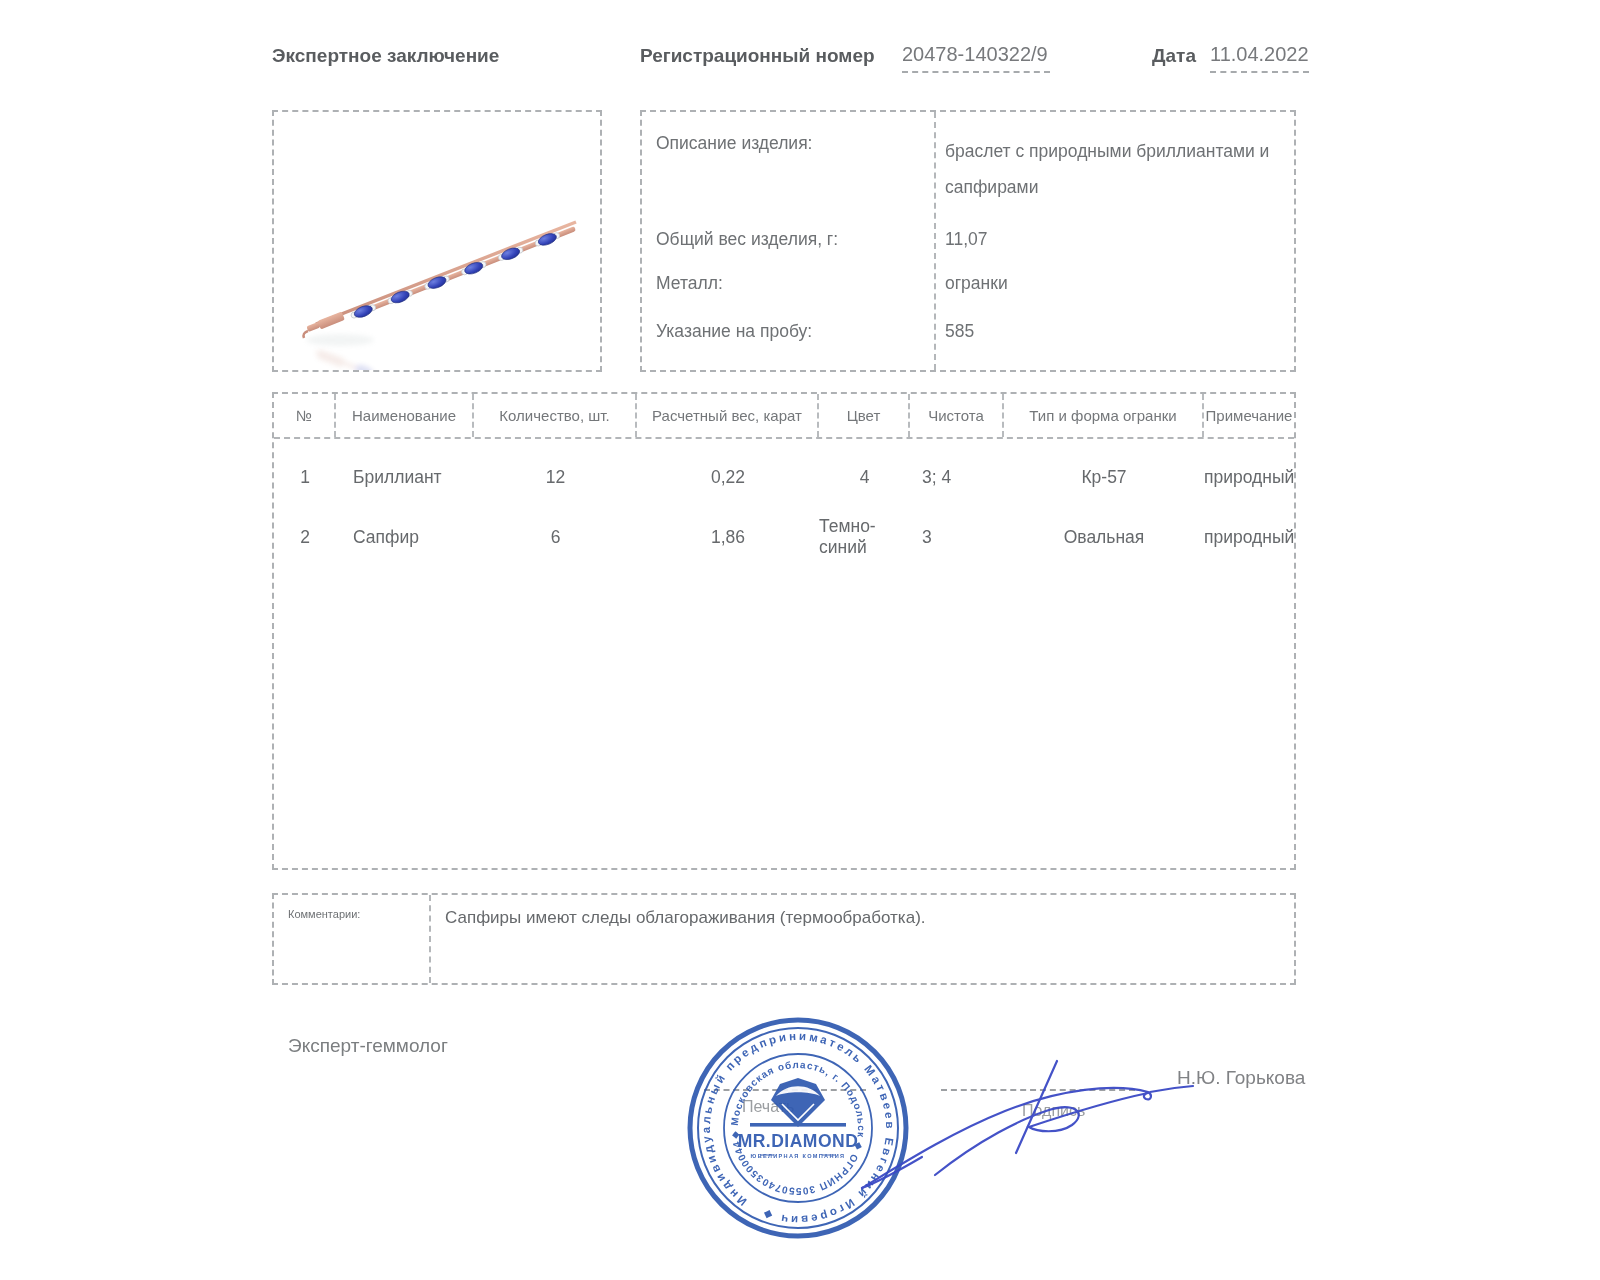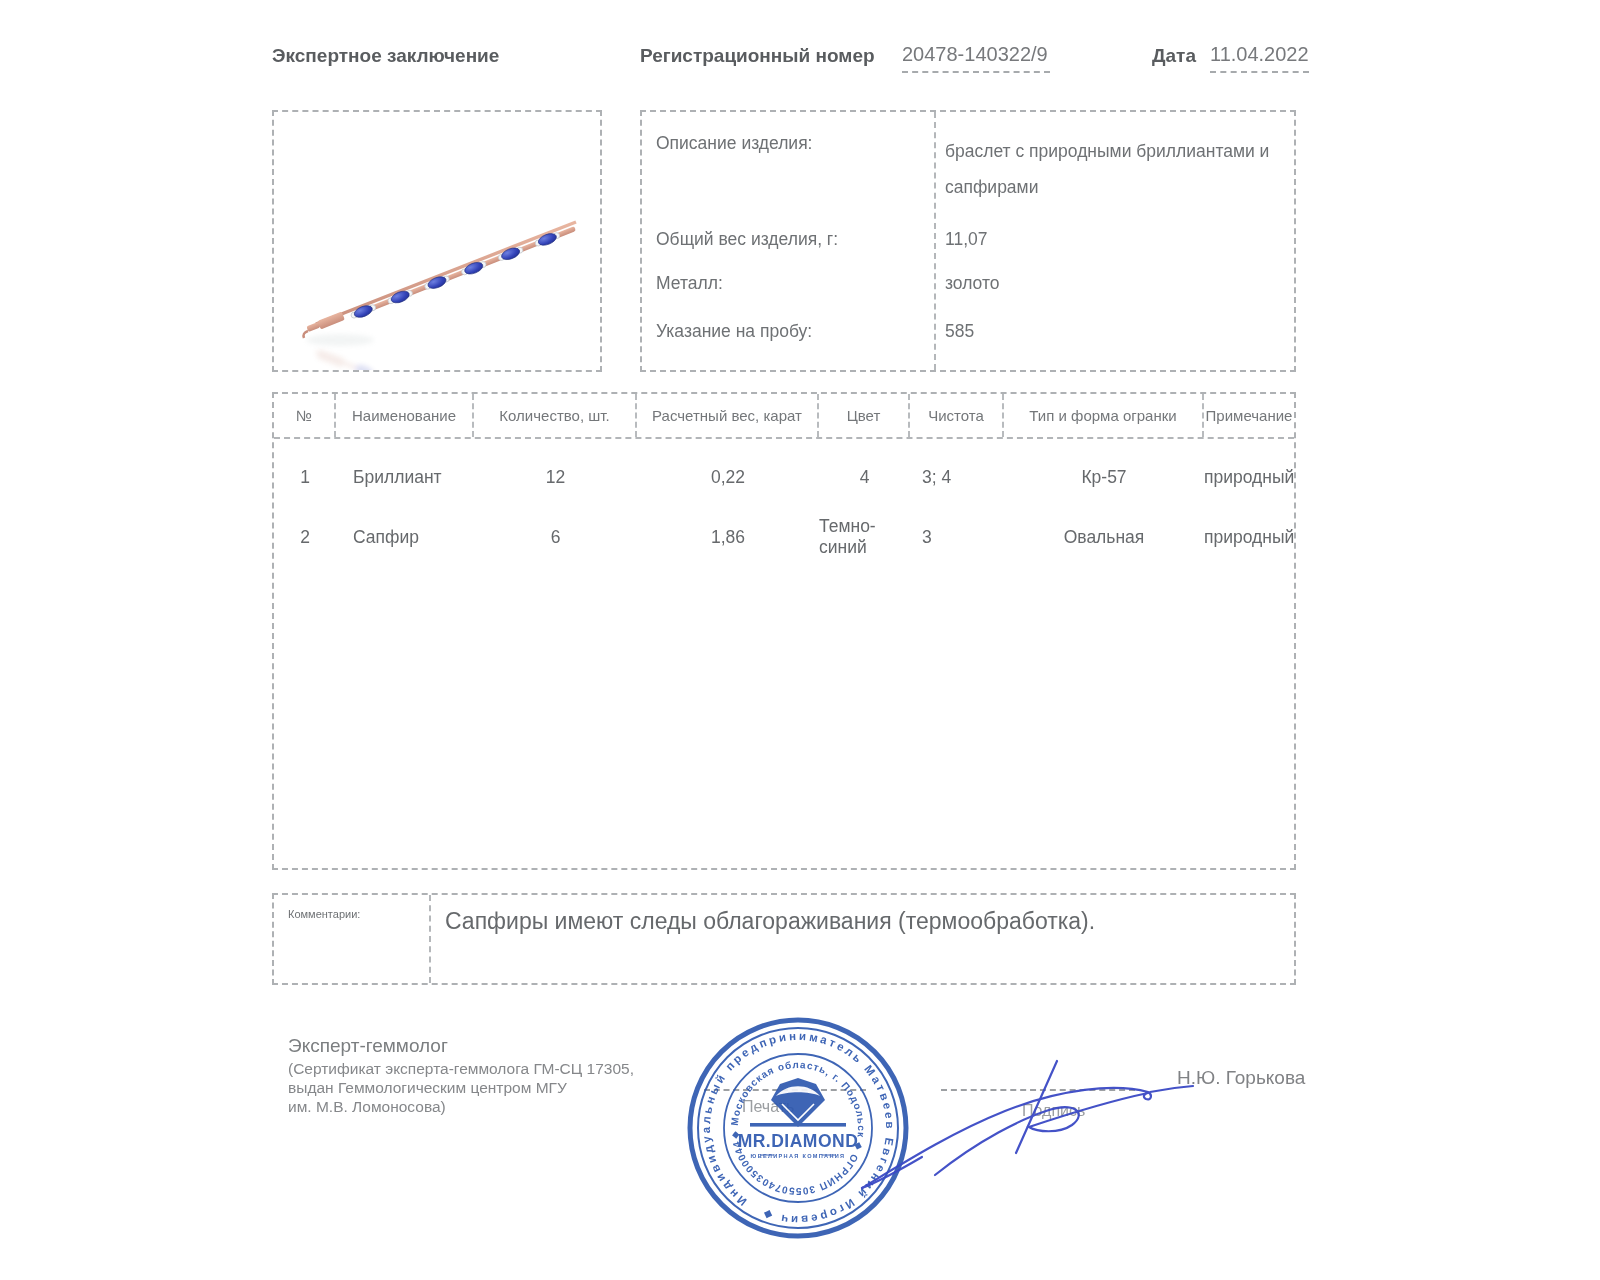--- a/index.html
+++ b/index.html
@@ -131,7 +131,7 @@
   <span class="abs d-label" style="left:14px;top:117px;">Общий вес изделия, г:</span>
   <span class="abs d-value" style="left:303px;top:117px;">11,07</span>
   <span class="abs d-label" style="left:14px;top:161px;">Металл:</span>
-  <span class="abs d-value" style="left:303px;top:161px;">золото</span>
+  <span class="abs d-value" style="left:303px;top:161px;">огранки</span>
   <span class="abs d-label" style="left:14px;top:209px;">Указание на пробу:</span>
   <span class="abs d-value" style="left:303px;top:209px;">585</span>
 </div>

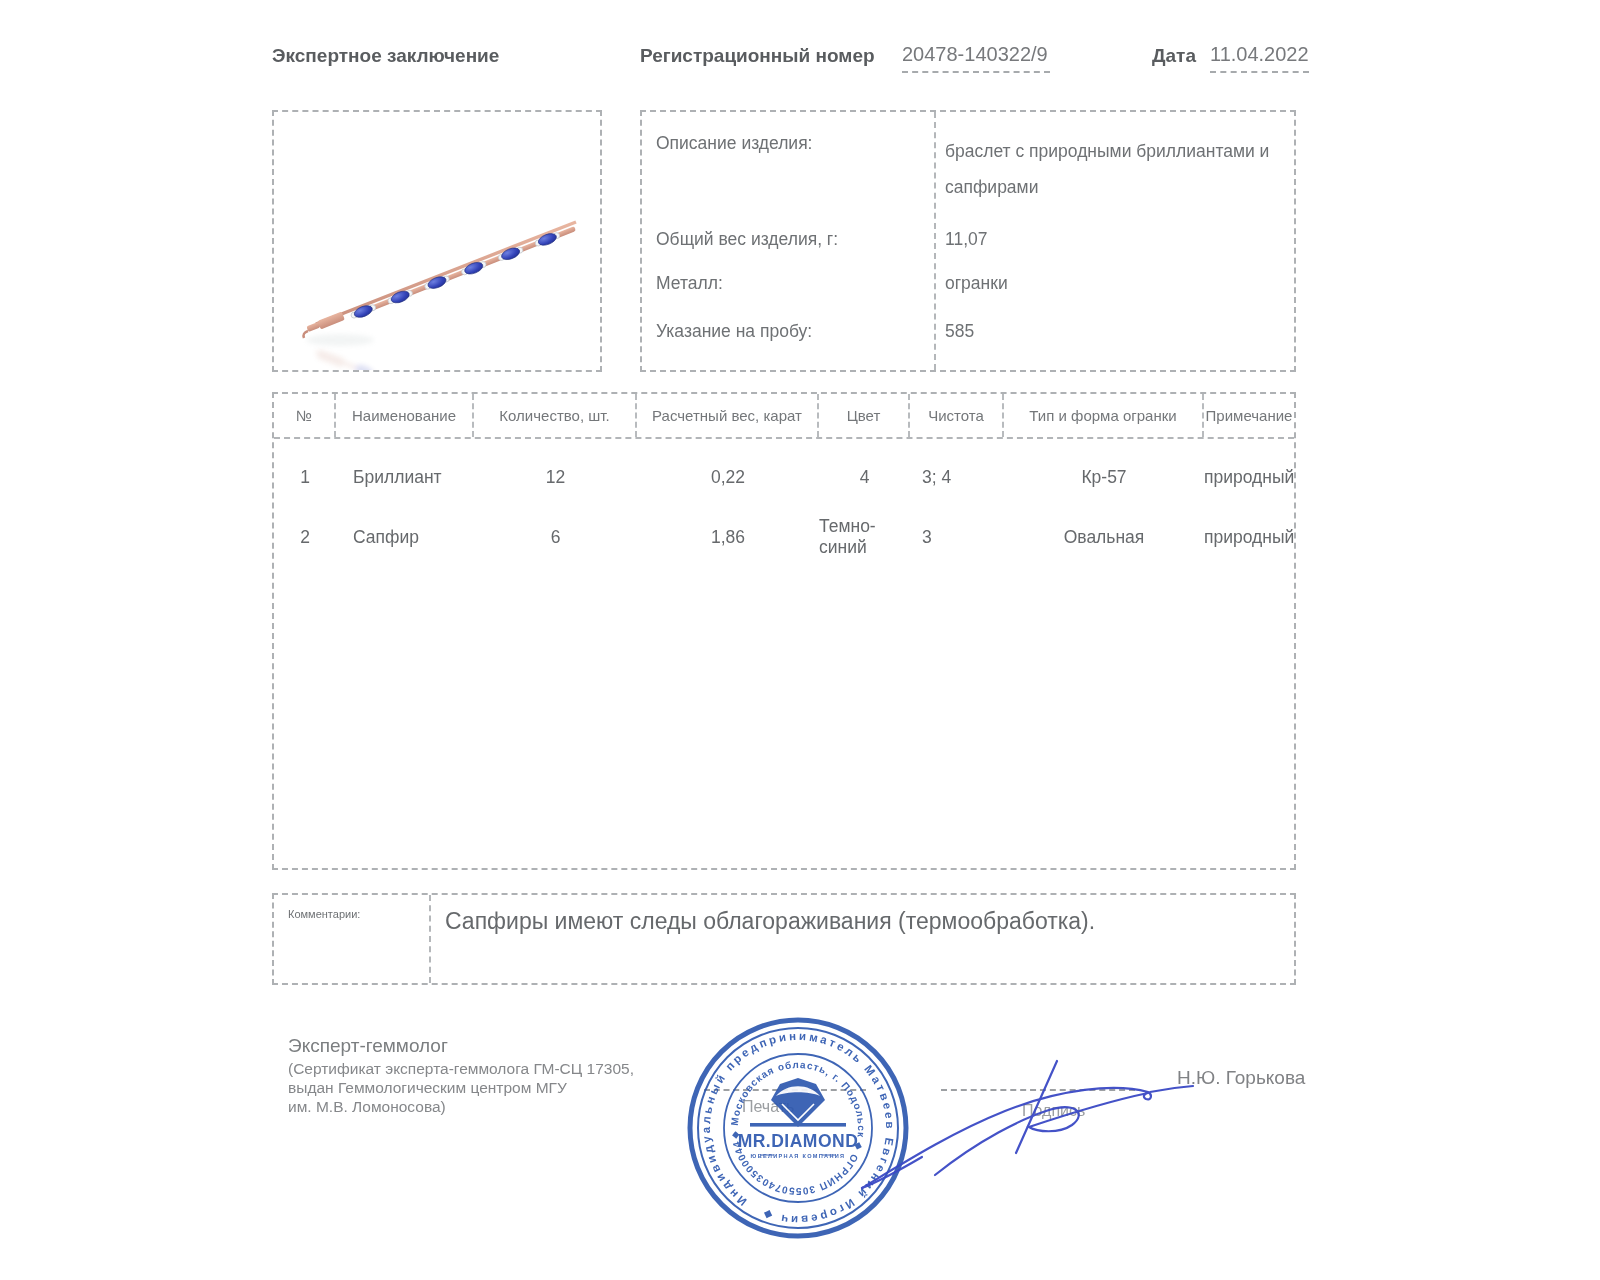--- a/index.html
+++ b/index.html
@@ -33,7 +33,7 @@
 
   
   .c-label { font-size:11px; color:#6e7174; }
-  .c-text  { font-size:23px; color:#66696c; }
+  .c-text  { font-size:17px; color:#66696c; }
 
   
   .f-title { font-size:19px; color:#7b7e80; }

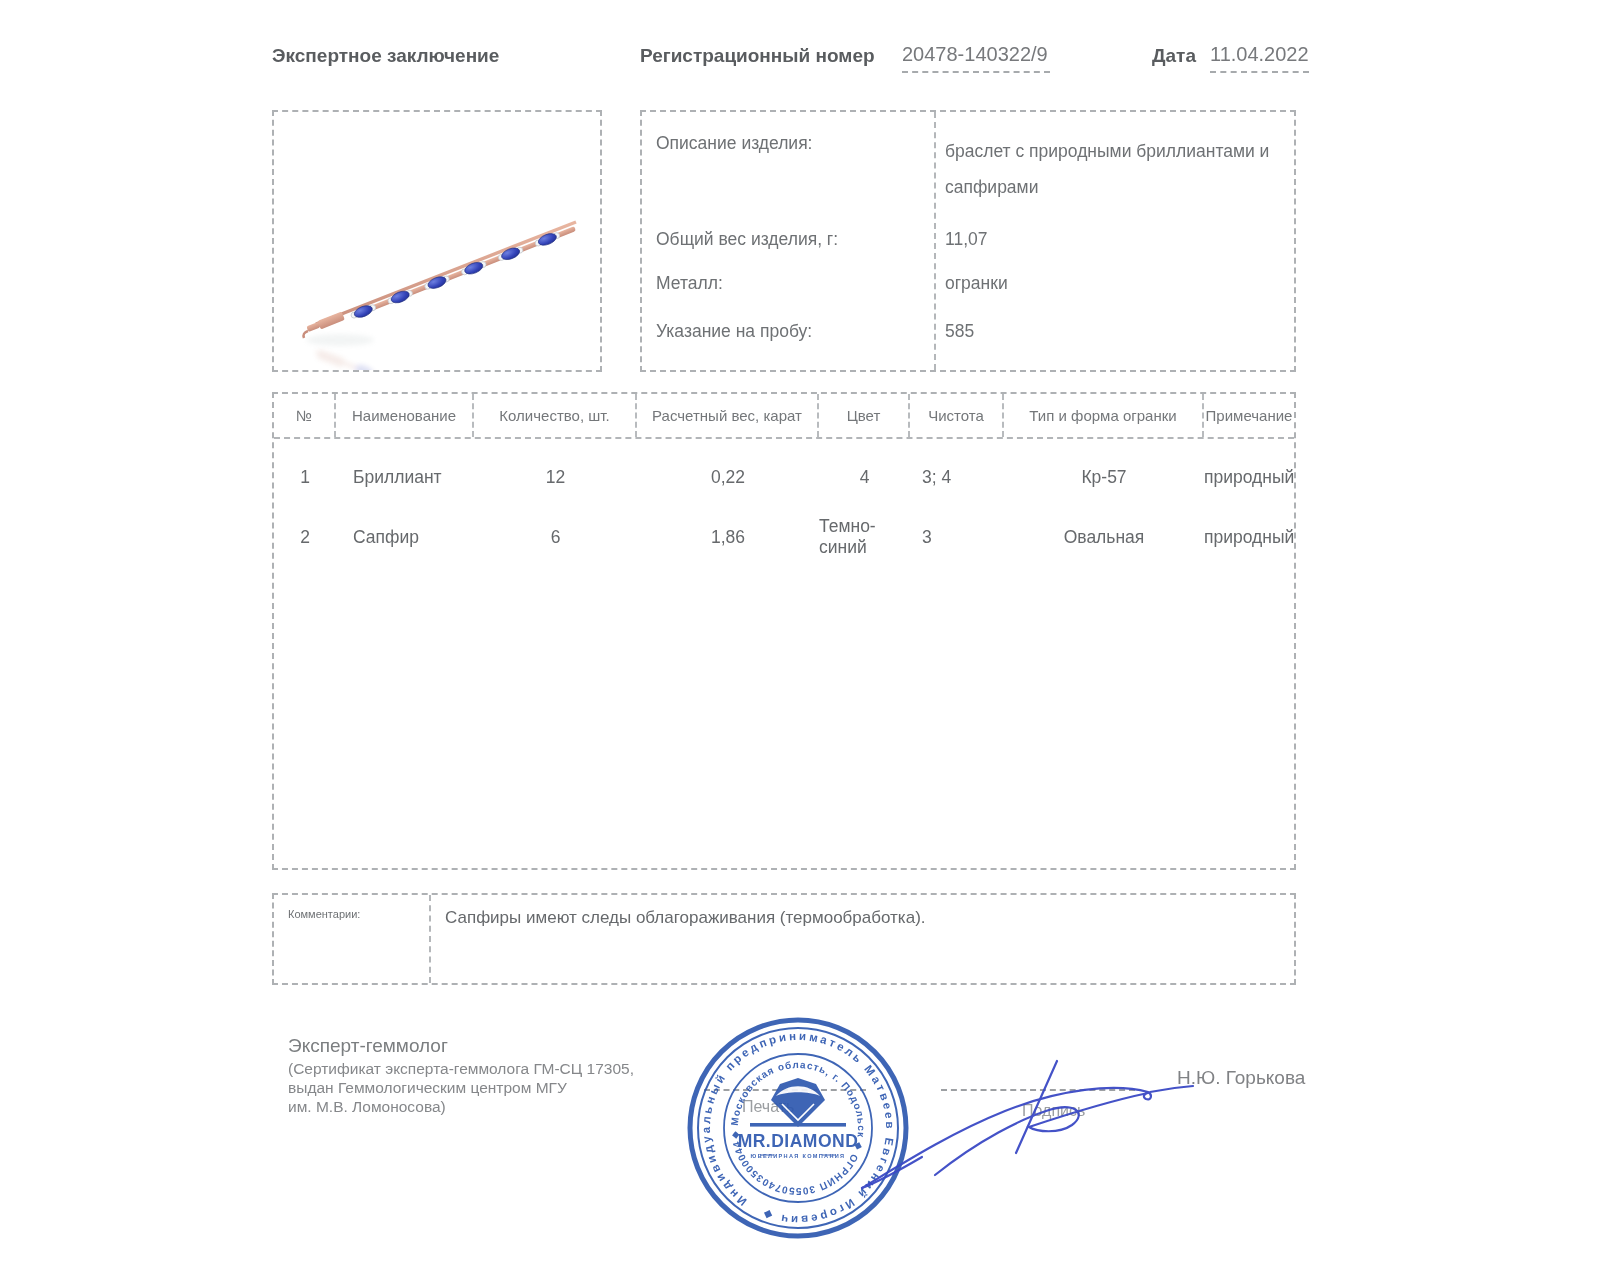--- a/index.html
+++ b/index.html
@@ -178,11 +178,6 @@
 
 <div class="abs" style="left:0;top:1010px;width:1600px;height:270px;">
   <span class="abs f-title" style="left:288px;top:25px;">Эксперт-геммолог</span>
-  <div class="abs f-cert" style="left:288px;top:49px;">
-    <div>(Сертификат эксперта-геммолога ГМ-СЦ 17305,</div>
-    <div>выдан Геммологическим центром МГУ</div>
-    <div>им. М.В. Ломоносова)</div>
-  </div>
 
   <div class="abs sig-line" style="left:704px;top:79px;width:162px;"></div>
   <span class="abs sig-label" style="left:742px;top:88px;">Печать</span>

